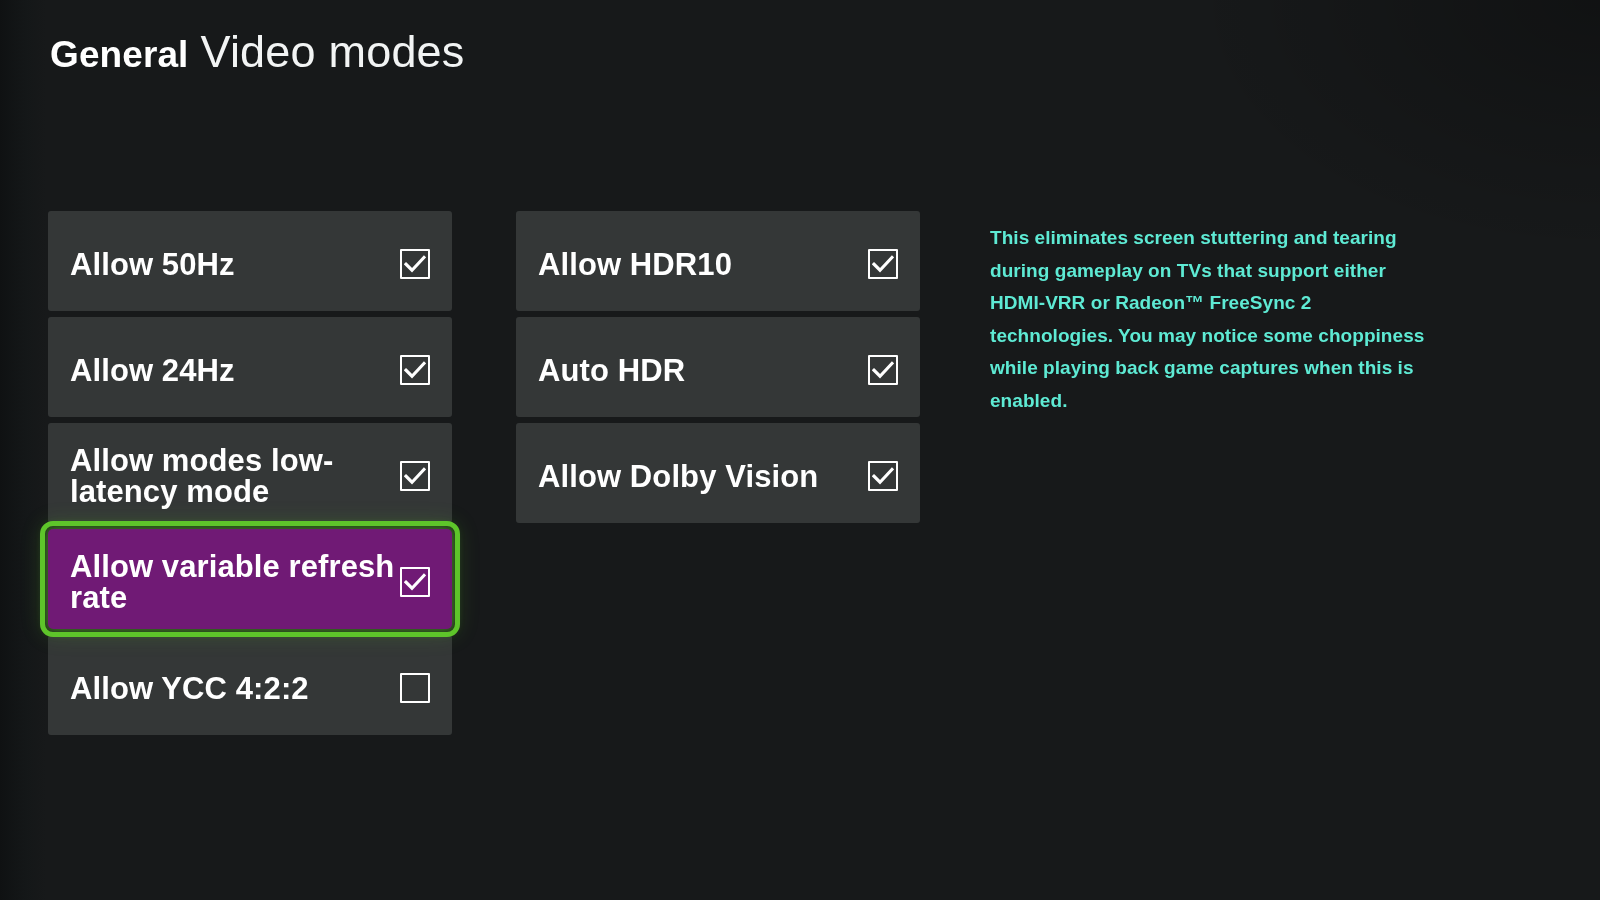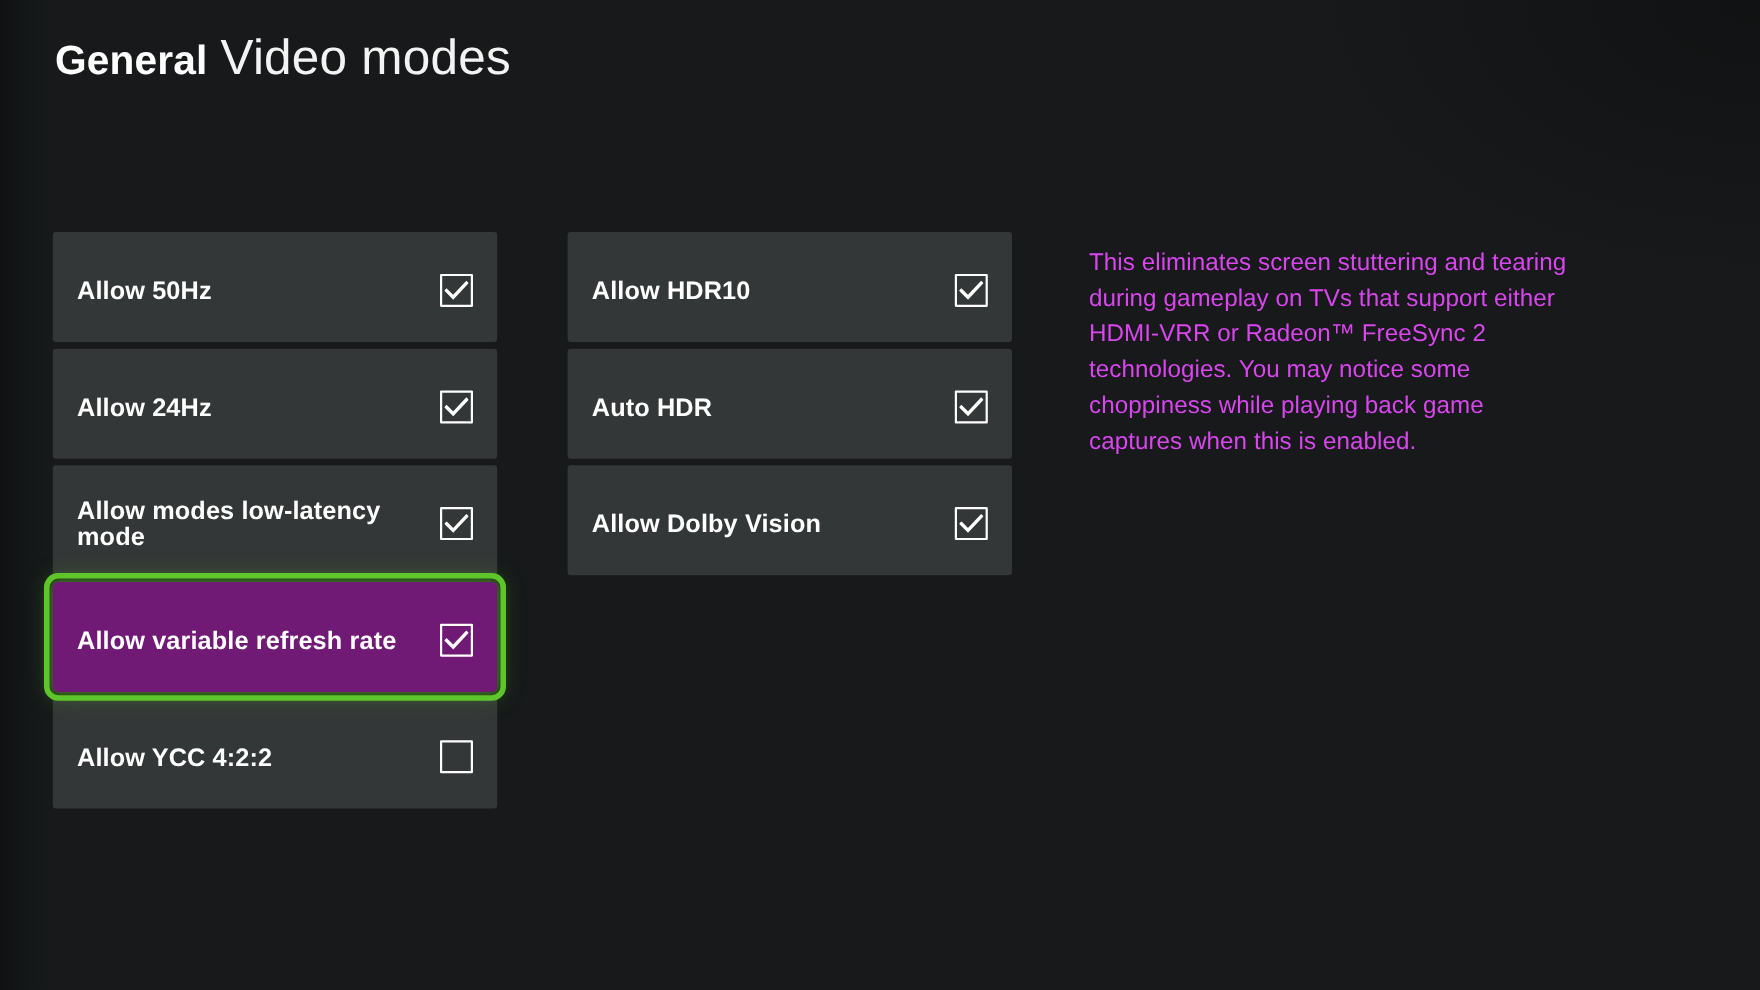--- a/index.html
+++ b/index.html
@@ -136,10 +136,10 @@
     width:440px;
   }
   .description-text {
-    font-size:22px;
-    font-weight:normal;
+    font-size:19px;
+    font-weight:bold;
     line-height:32.5px;
-    color:#d946ef;
+    color:#5eead4;
     letter-spacing:0.05px;
   }
 </style>

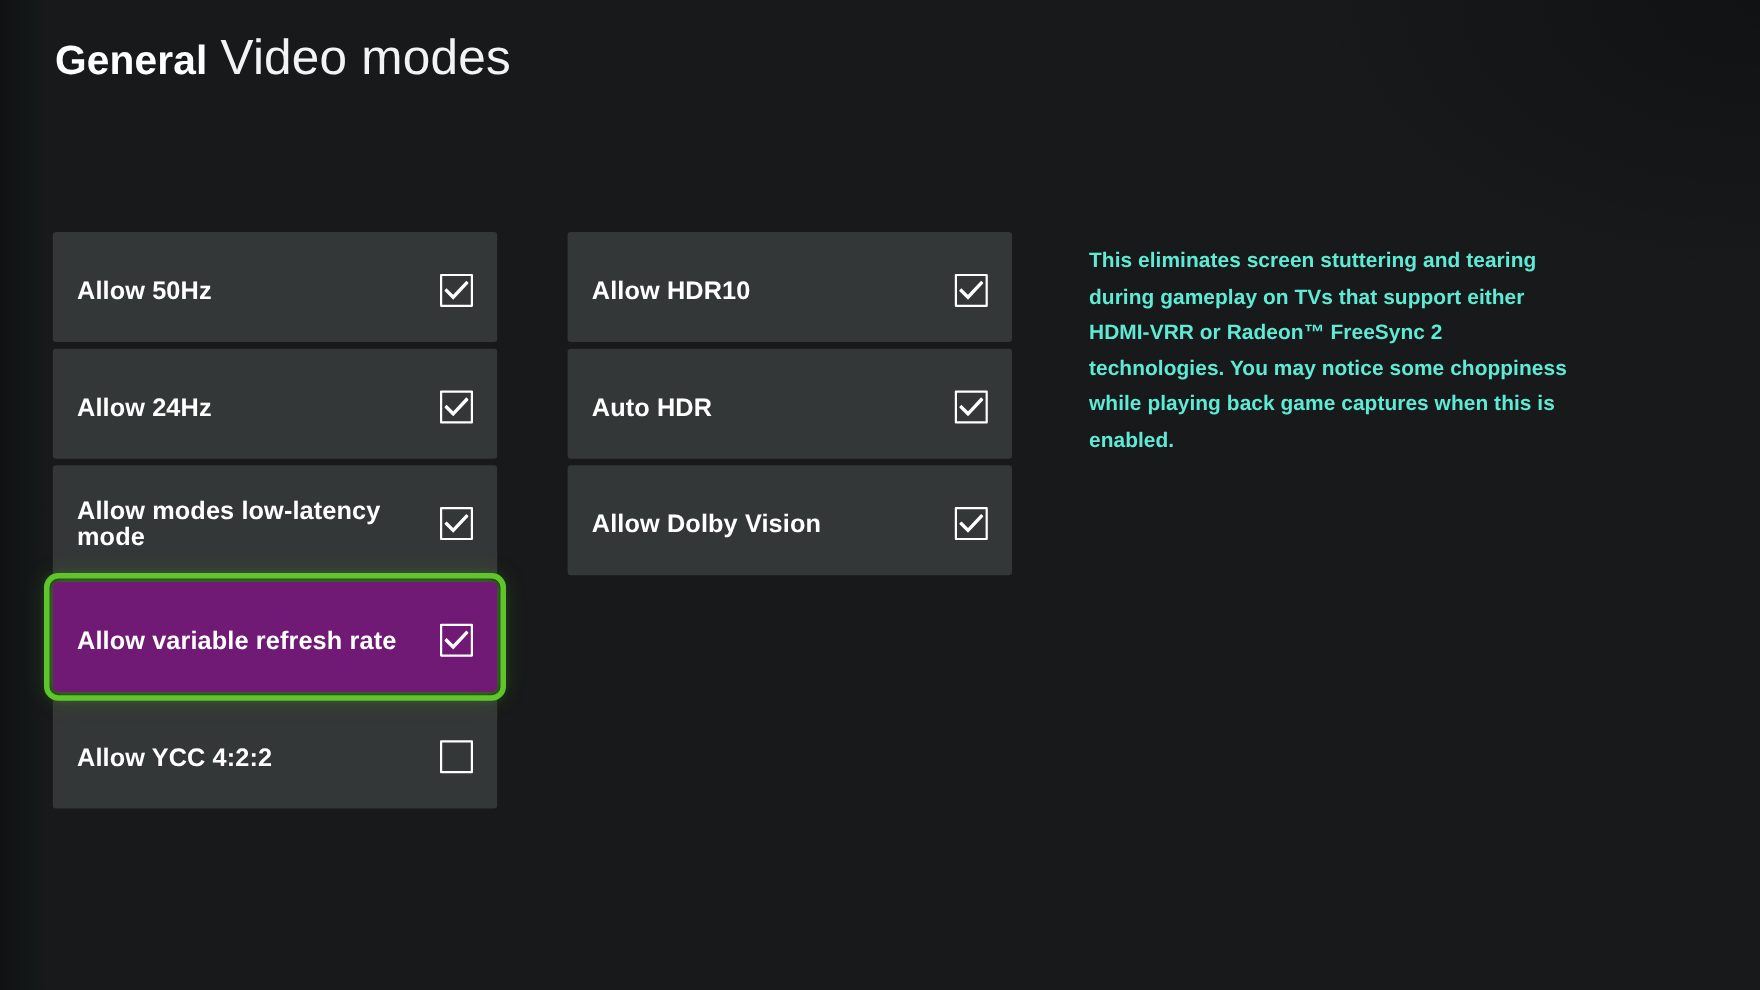--- a/index.html
+++ b/index.html
@@ -90,7 +90,7 @@
   }
   
   .option-row .option-label {
-    font-size:23px;
+    font-size:31px;
     font-weight:bold;
     letter-spacing:0.1px;
     color:#ffffff;

